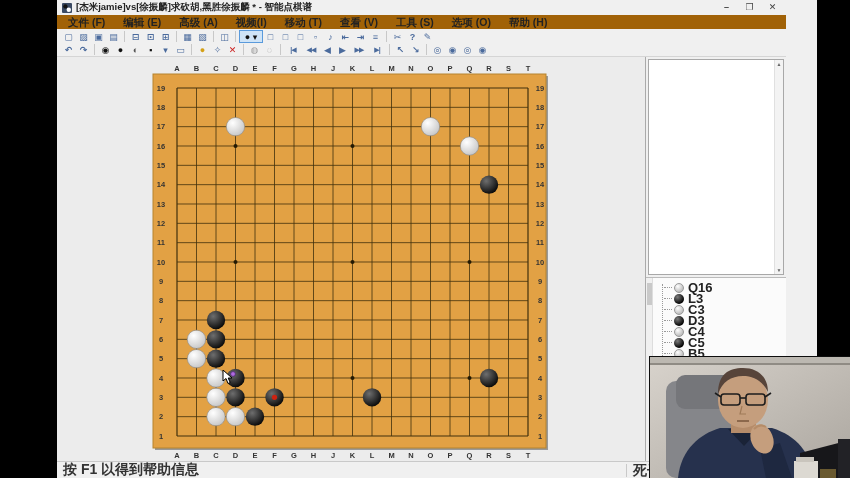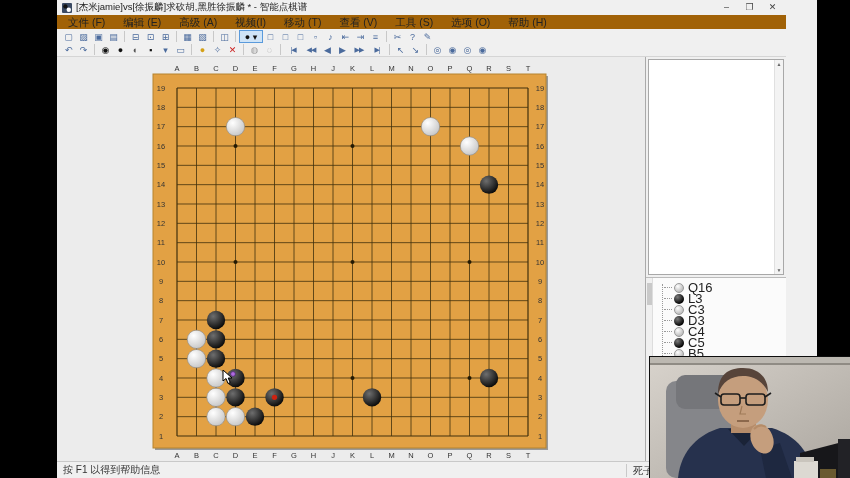--- a/index.html
+++ b/index.html
@@ -9,7 +9,7 @@
 
   
   #app { position:absolute; left:57px; top:0; width:760px; height:478px;
-         background:#f0f0f0; }
+         background:#f0f0f0;font-weight:bold; }
 
   
   #titlebar { position:absolute; left:0; top:0; width:729px; height:15px;

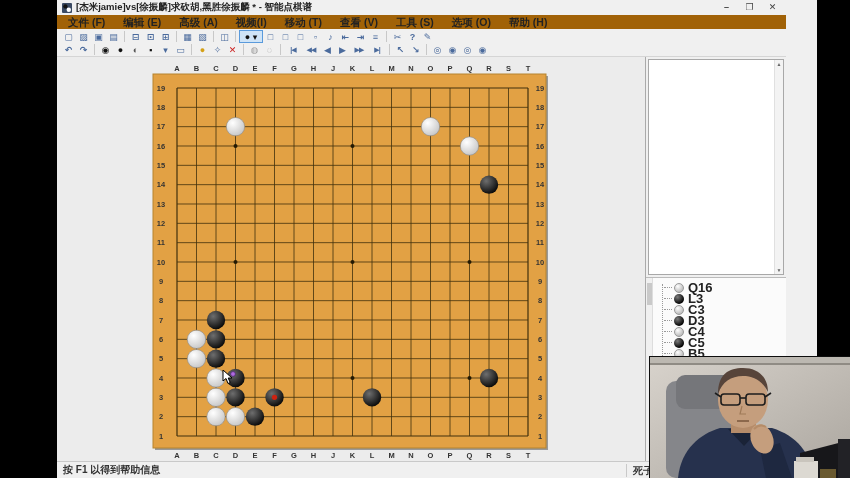--- a/index.html
+++ b/index.html
@@ -75,7 +75,7 @@
   
   #statusbar { position:absolute; left:0; top:461px; width:729px; height:17px;
                background:#f0f0f0; border-top:1px solid #c9c9c9; display:flex;
-               align-items:center; font-size:10px; color:#333; }
+               align-items:center; font-size:14px; color:#333; }
   #sb-help { flex:1; padding-left:6px; }
   .sb-cell { border-left:1px solid #c9c9c9; height:13px; line-height:13px;
              padding:0 6px; white-space:nowrap; overflow:hidden; }

